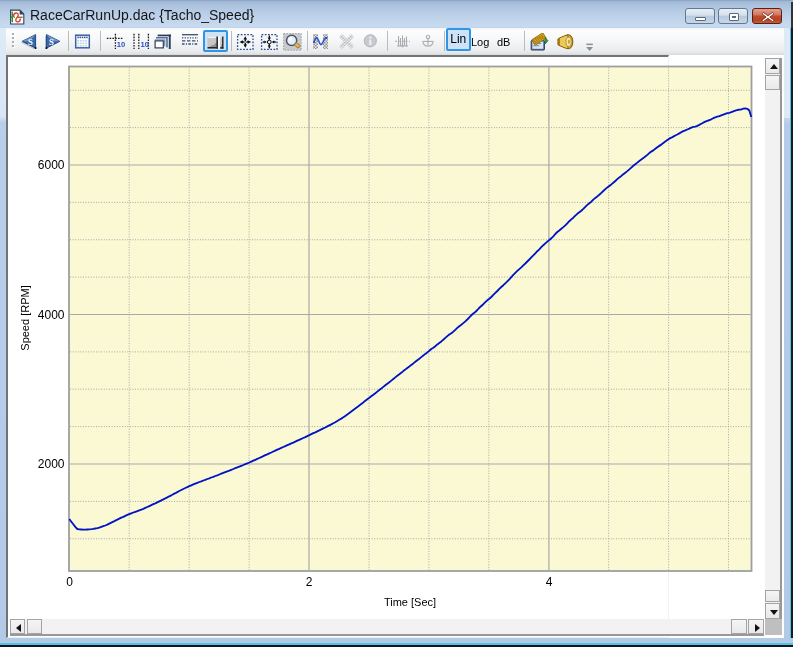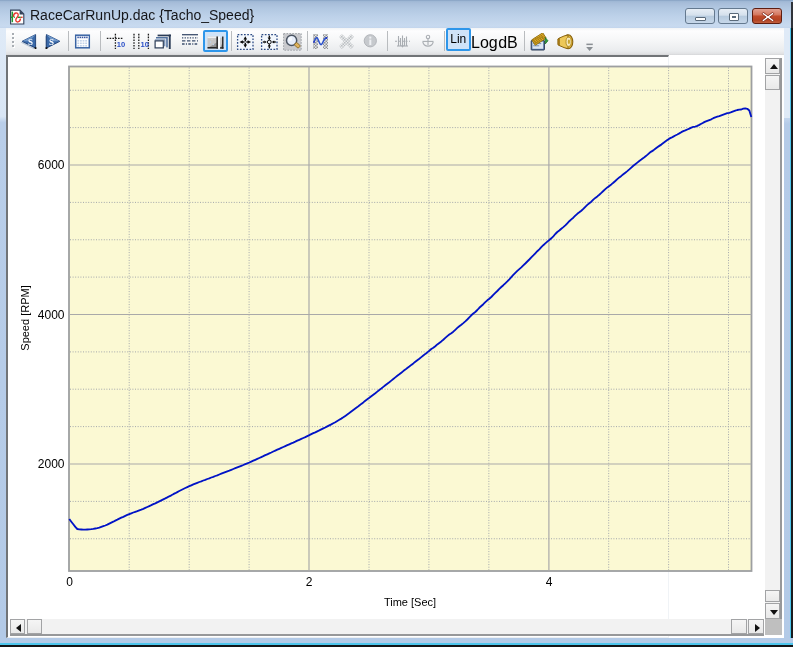--- a/index.html
+++ b/index.html
@@ -24,7 +24,7 @@
 .tico{position:absolute;top:5px}
 .tbtn-sel{position:absolute;border:2px solid #2e96ea;background:#cfe3f8;border-radius:2px}
 .lin-txt{font-size:12px;color:#000;text-align:center;line-height:19px}
-.ttxt{position:absolute;top:2px;height:24px;line-height:25px;font-size:16px;color:#000;text-align:center}
+.ttxt{position:absolute;top:2px;height:24px;line-height:25px;font-size:11px;color:#000;}
 .grip i{position:absolute;left:0;width:2px;height:2px;background:#a8adb3;box-shadow:1px 1px 0 #fff}
 
 .client{position:absolute;left:6px;top:55px;width:663px;height:583px;background:#fff;

